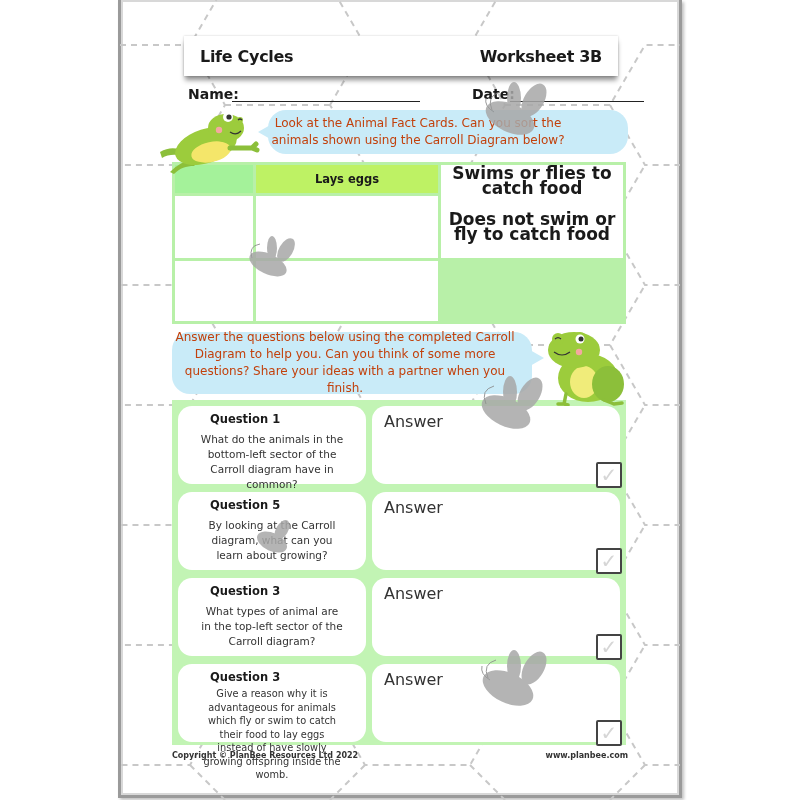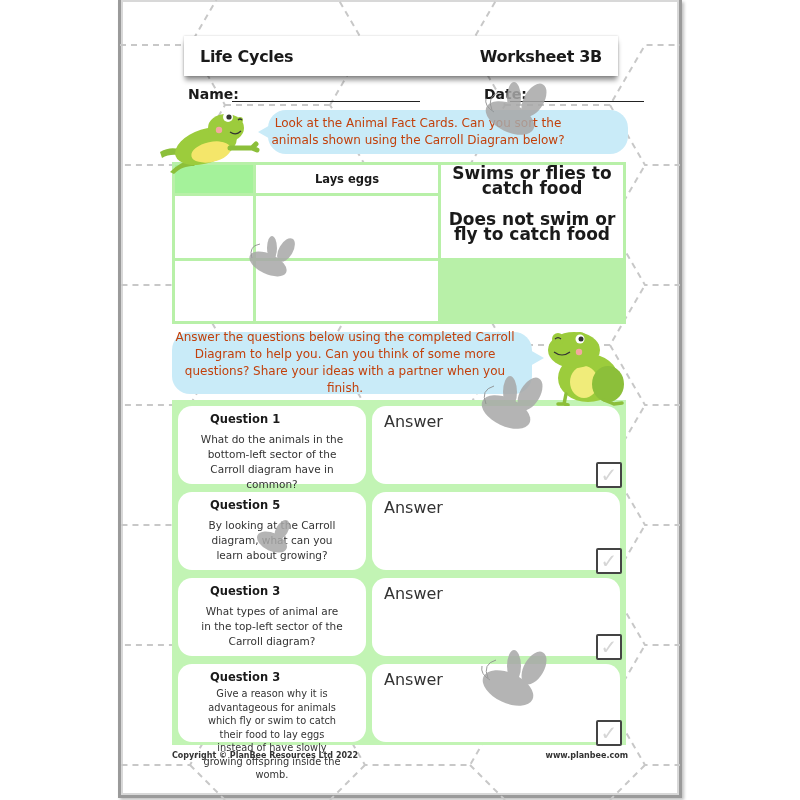--- a/index.html
+++ b/index.html
@@ -113,7 +113,7 @@
 <div class="name-row">
   <span class="lbl" style="left:0; top:0;">Name:</span>
   <div class="line" style="left:44px; width:188px; top:0;"></div>
-  <span class="lbl" style="left:296px; top:0;">Date:</span>
+  <span class="lbl" style="left:284px; top:0;">Date:</span>
   <div class="line" style="left:322px; width:134px; top:0;"></div>
 </div>
 

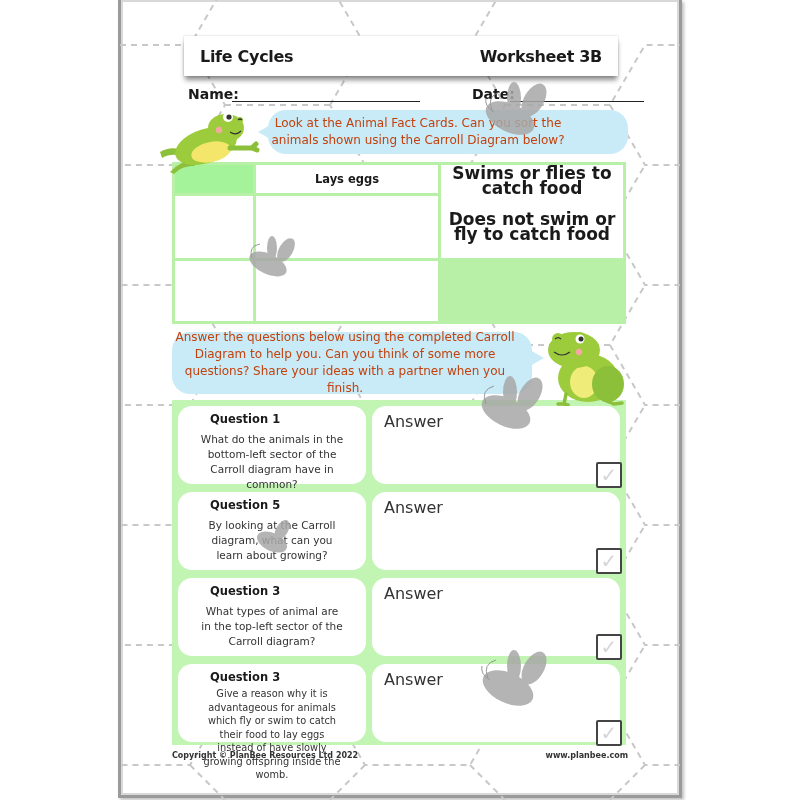--- a/index.html
+++ b/index.html
@@ -52,7 +52,7 @@
     }
     .carroll .cell { background: #ffffff; display: flex; align-items: center; justify-content: center; text-align: center; }
     .carroll .corner { background: #a4f29a; }
-    .carroll .hdr { background: #ffffff; font-weight: bold; font-size: 11.5px; }
+    .carroll .hdr { background: #bef264; font-weight: bold; font-size: 11.5px; }
     .carroll .rowhdr { background: #ffffff; font-weight: bold; font-size: 17px; line-height: 15px; padding: 16px 4px; }
 
     .qa {

